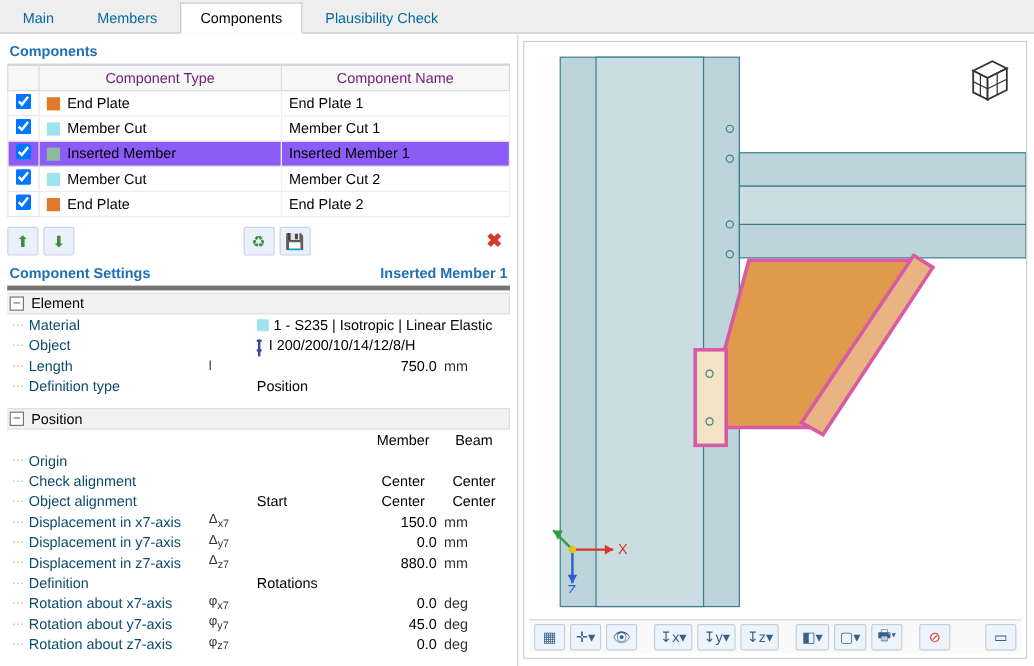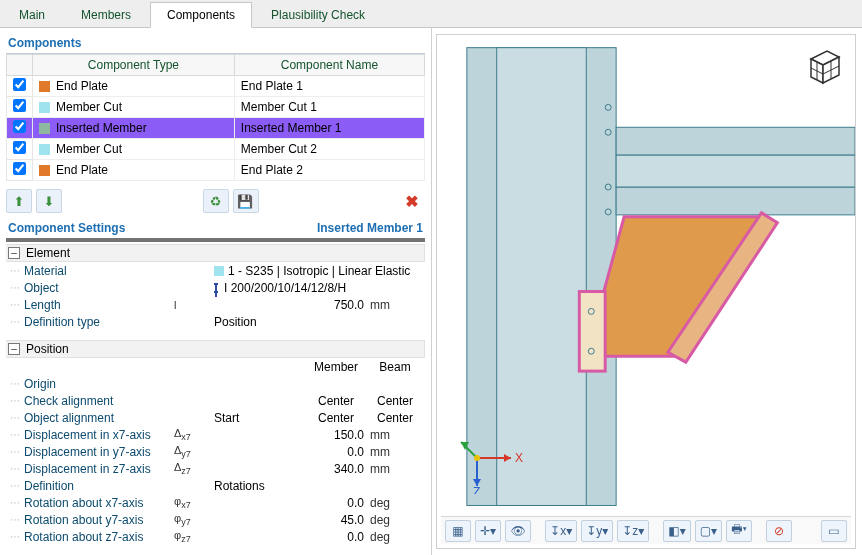--- a/index.html
+++ b/index.html
@@ -26,7 +26,7 @@
   }
   .tab {
     padding: 5px 16px 5px 16px;
-    color: #14532d;
+    color: #0369a1;
     border: 1px solid transparent;
     border-bottom: none;
     margin-right: 2px;

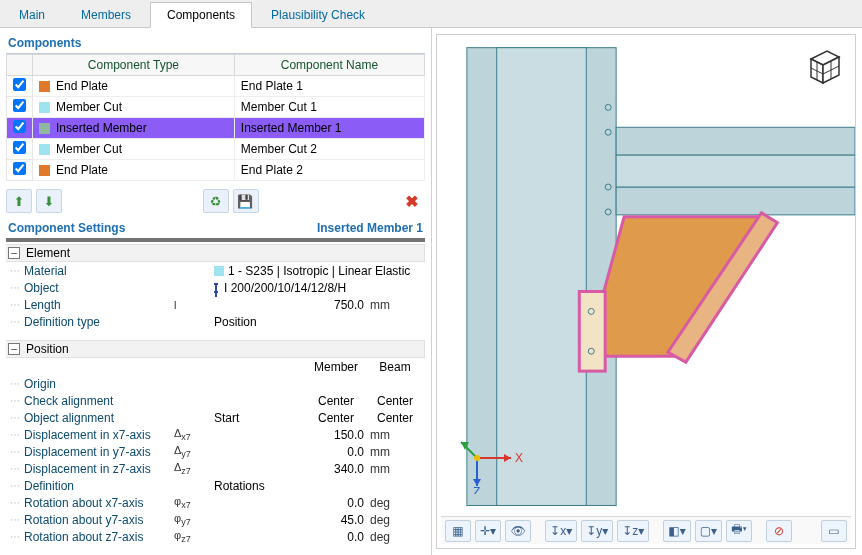--- a/index.html
+++ b/index.html
@@ -66,7 +66,7 @@
   .comp-table th {
     background: #f7f7f7;
     font-weight: 400;
-    color: #14532d;
+    color: #701a75;
     border: 1px solid #d9d9d9;
     padding: 3px 6px;
     text-align: center;

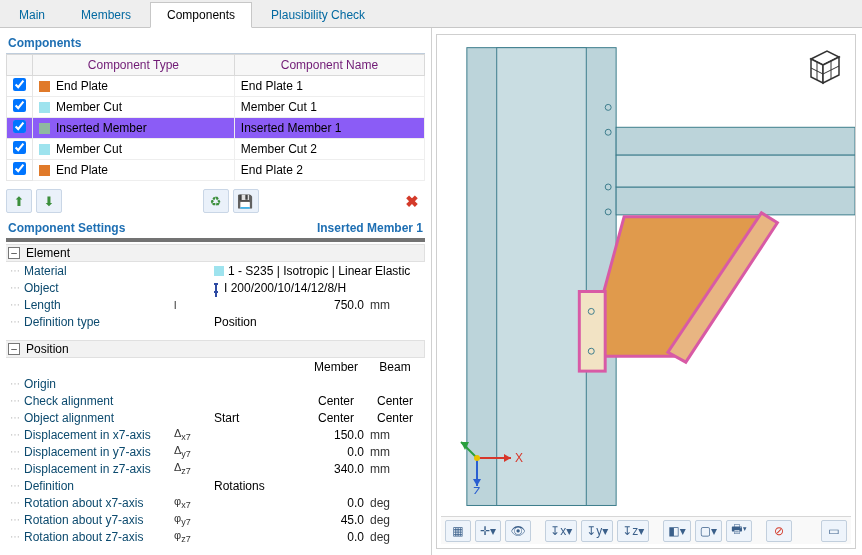--- a/index.html
+++ b/index.html
@@ -377,7 +377,7 @@
         <span class="label">Displacement in z7-axis</span>
         <span class="sym">Δ<sub>z7</sub></span>
         <span></span>
-        <span class="c2">340.0</span>
+        <span class="c2">880.0</span>
         <span class="unit">mm</span>
       </div>
       <div class="prop-row">

